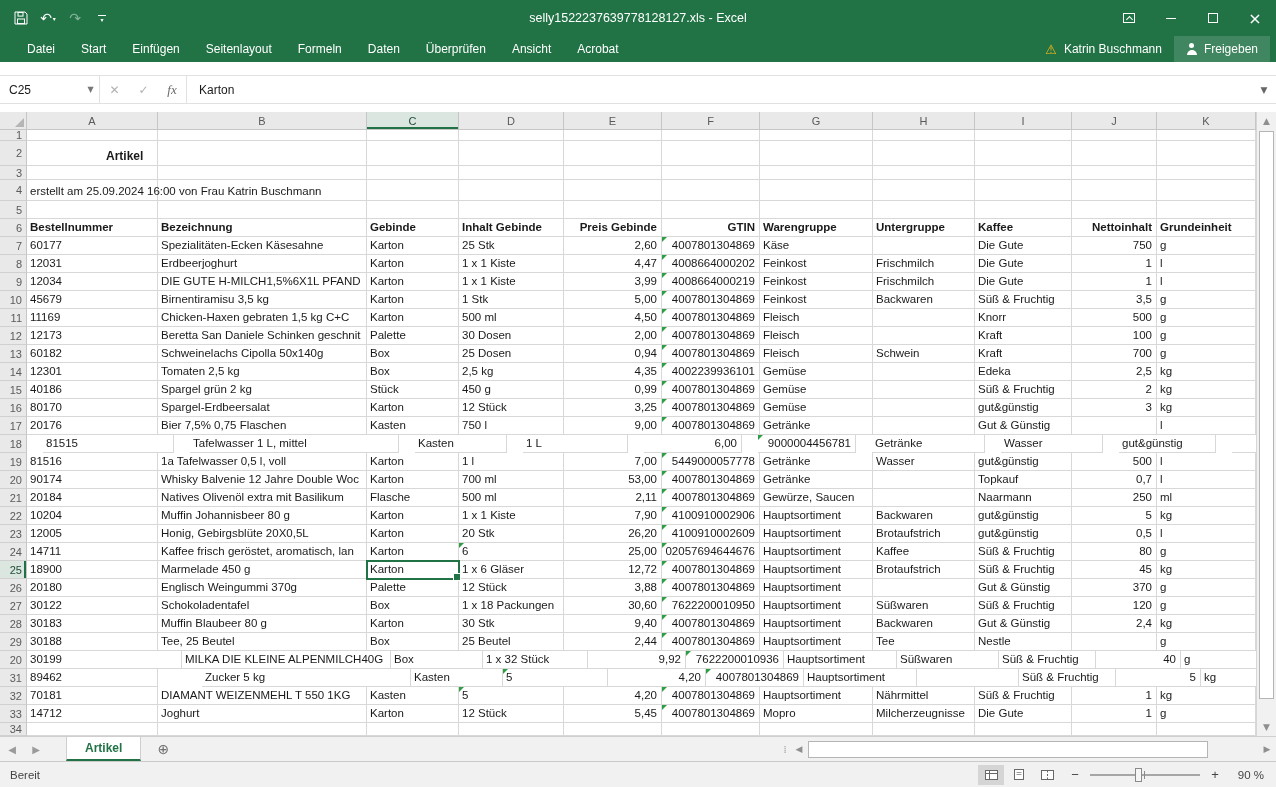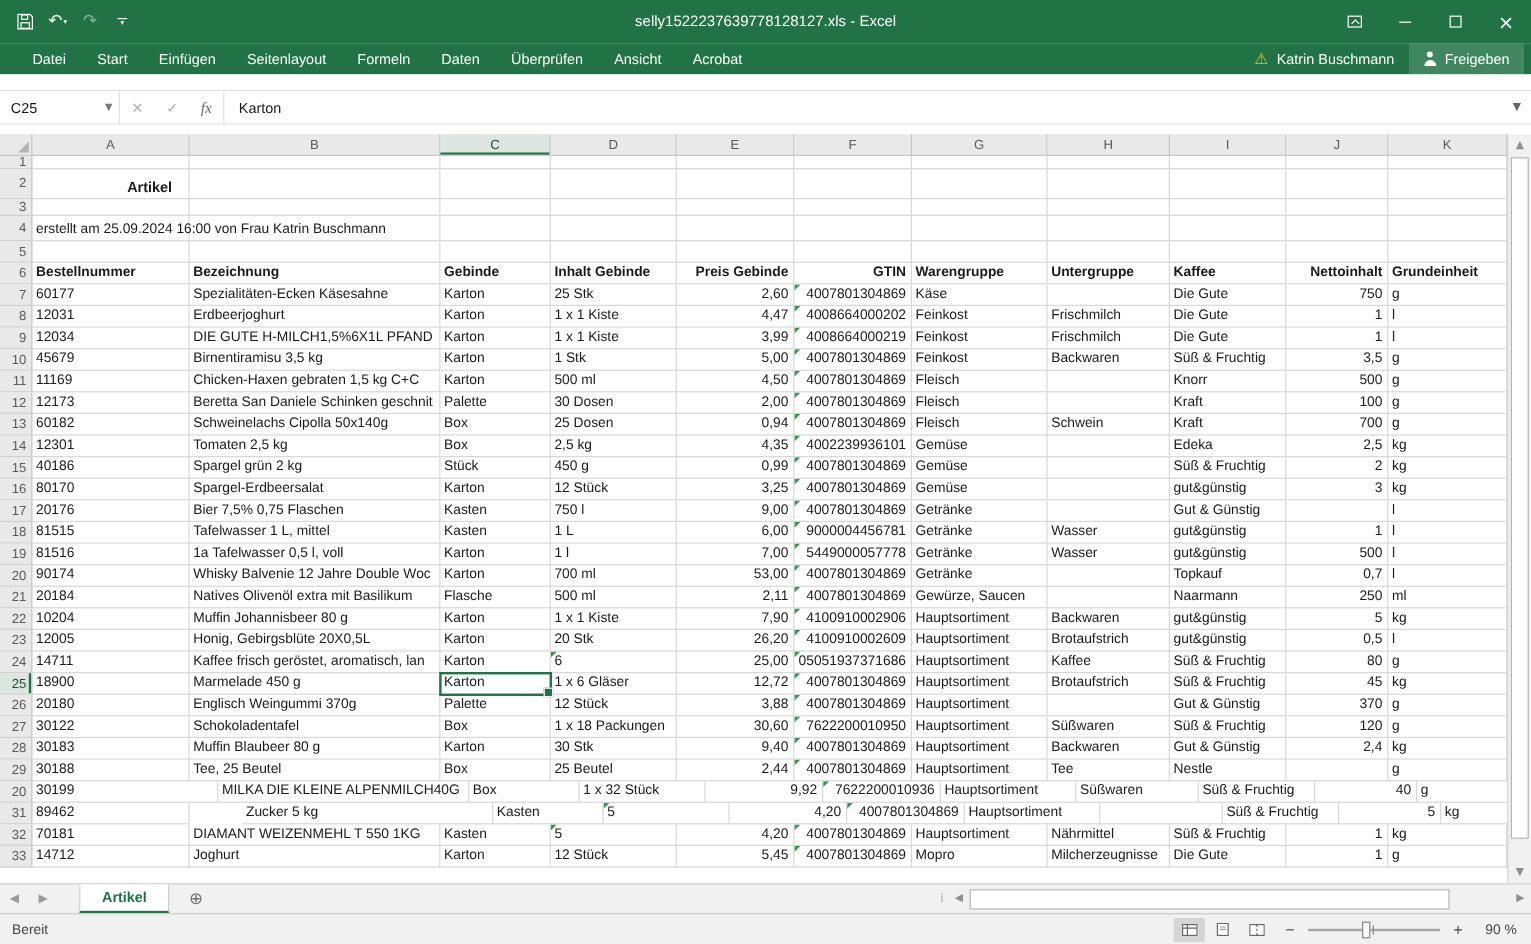--- a/index.html
+++ b/index.html
@@ -444,7 +444,7 @@
             <div class="cell right" style="width: 85px;"></div>
             <div class="cell" style="width: 99px;">l</div>
           </div>
-          <div class="grid-row" style="height: 18px;">
+          <div class="grid-row" style="height: 18px; gap: 16px;">
             <div class="row-h">18</div>
             <div class="cell" style="width: 131px;">81515</div>
             <div class="cell" style="width: 209px;">Tafelwasser 1 L, mittel</div>

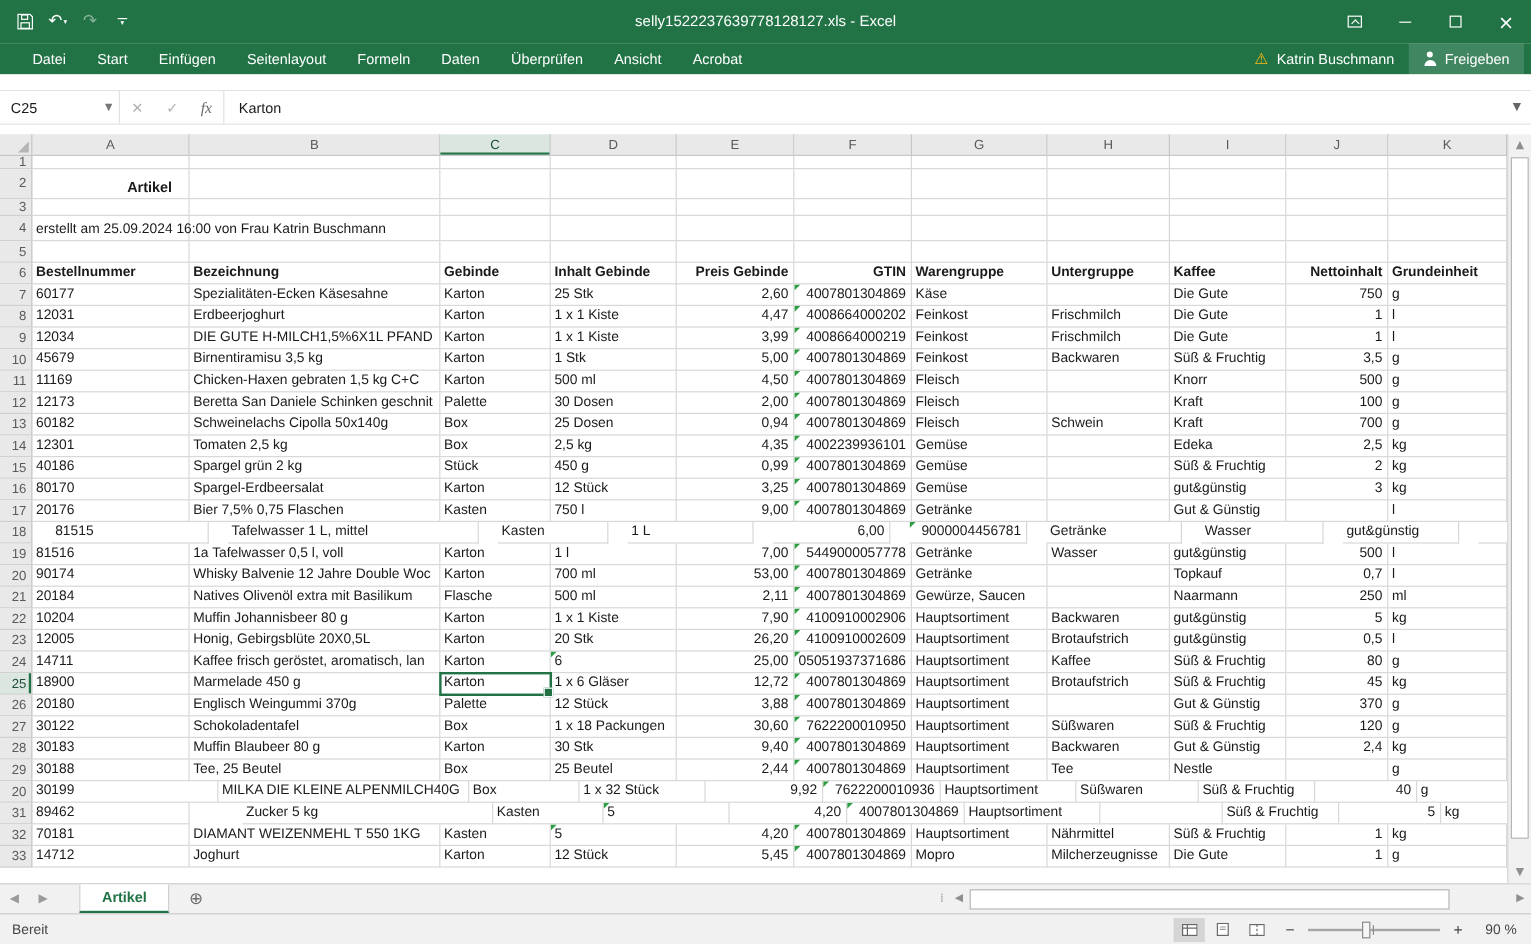--- a/index.html
+++ b/index.html
@@ -535,7 +535,7 @@
             <div class="cell" style="width: 92px;">Karton</div>
             <div class="cell err" style="width: 105px;">6</div>
             <div class="cell right" style="width: 98px;">25,00</div>
-            <div class="cell right err" style="width: 98px;">05051937371686</div>
+            <div class="cell right err" style="width: 98px;">02057694644676</div>
             <div class="cell" style="width: 113px;">Hauptsortiment</div>
             <div class="cell" style="width: 102px;">Kaffee</div>
             <div class="cell" style="width: 97px;">Süß &amp; Fruchtig</div>

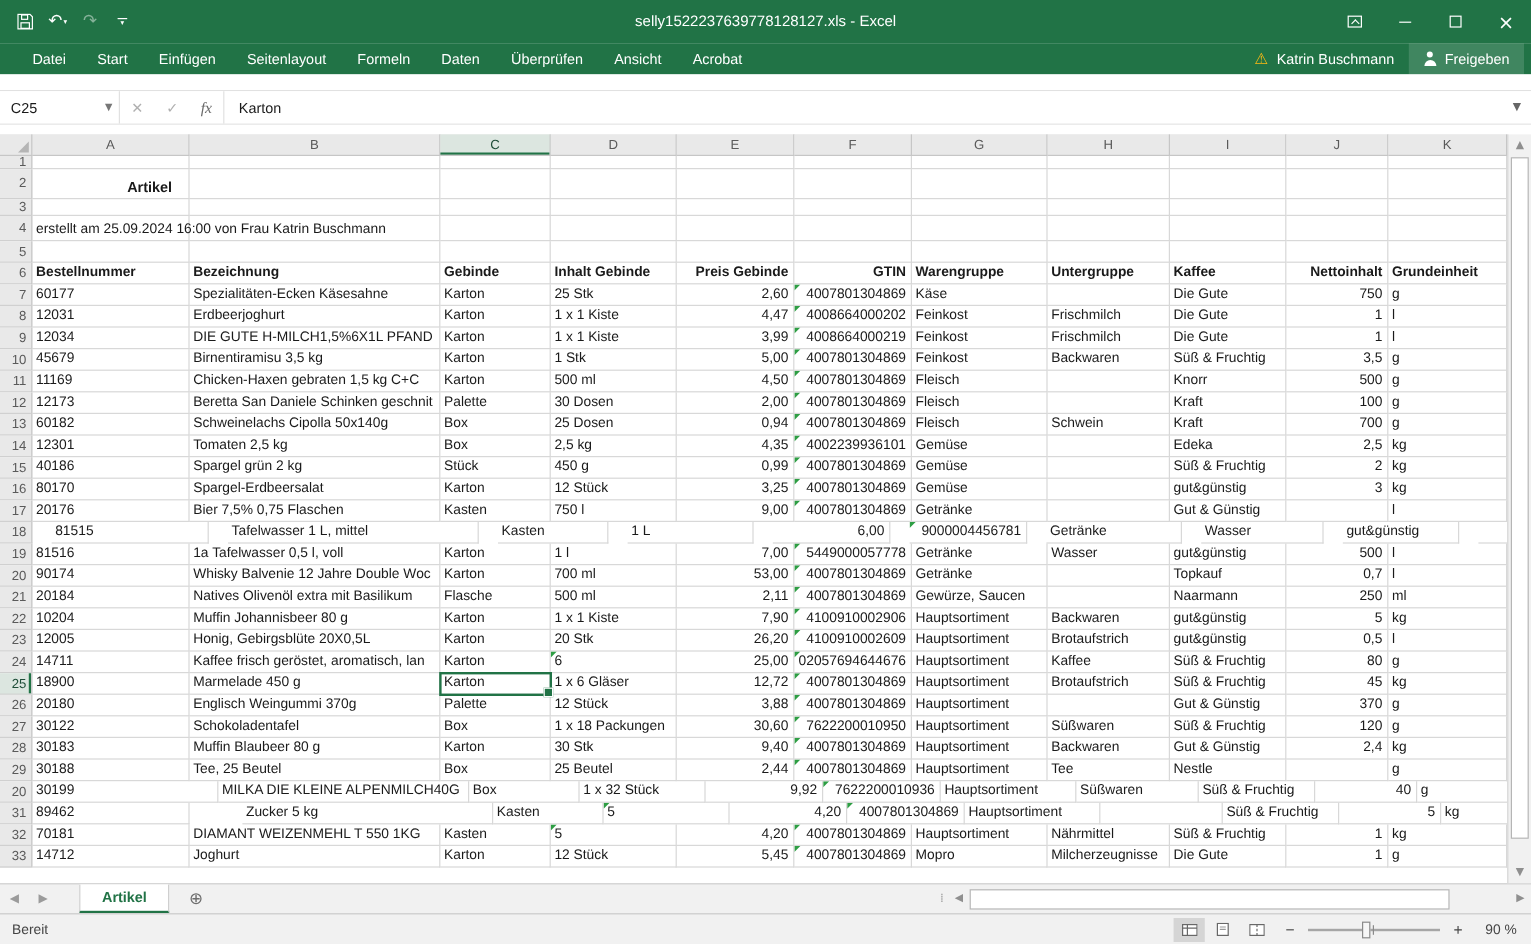--- a/index.html
+++ b/index.html
@@ -668,6 +668,20 @@
             <div class="cell right" style="width: 85px;">1</div>
             <div class="cell" style="width: 99px;">g</div>
           </div>
+          <div class="grid-row" style="height: 13px;">
+            <div class="row-h">34</div>
+            <div class="cell" style="width: 131px;"></div>
+            <div class="cell" style="width: 209px;"></div>
+            <div class="cell" style="width: 92px;"></div>
+            <div class="cell" style="width: 105px;"></div>
+            <div class="cell right" style="width: 98px;"></div>
+            <div class="cell right" style="width: 98px;"></div>
+            <div class="cell" style="width: 113px;"></div>
+            <div class="cell" style="width: 102px;"></div>
+            <div class="cell" style="width: 97px;"></div>
+            <div class="cell right" style="width: 85px;"></div>
+            <div class="cell" style="width: 99px;"></div>
+          </div>
         </div>
     </div>
     <div class="v-scroll">

